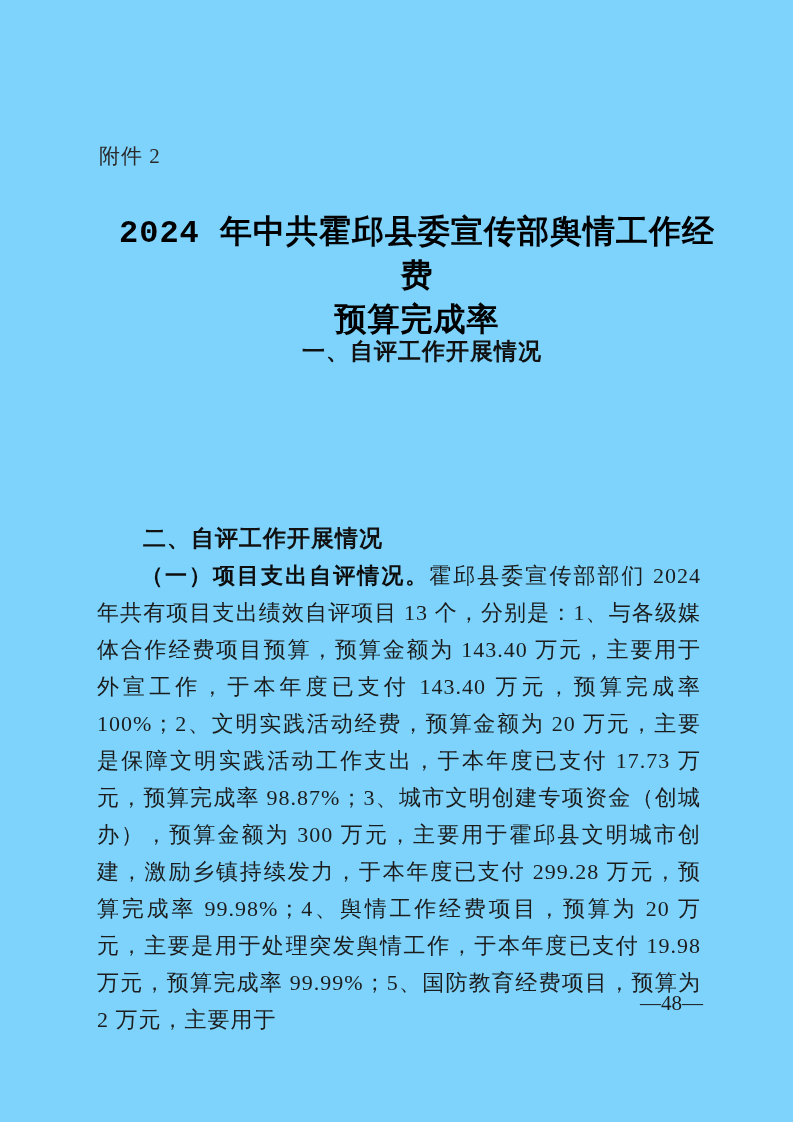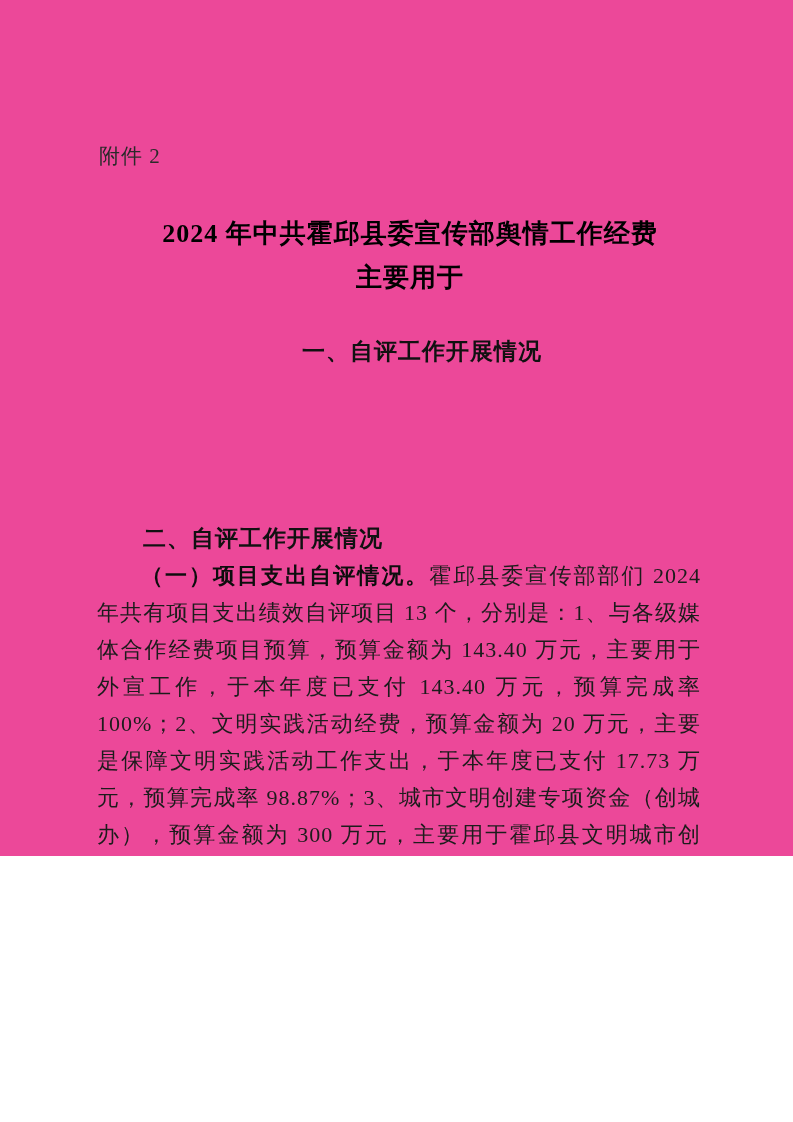--- a/index.html
+++ b/index.html
@@ -10,8 +10,8 @@
   .page {
     position: relative;
     width: 793px;
-    height: 856px;
-    background: #ec4899;
+    height: 1122px;
+    background: #7dd3fc;
     overflow: hidden;
     color: #1c1c1c;
   }

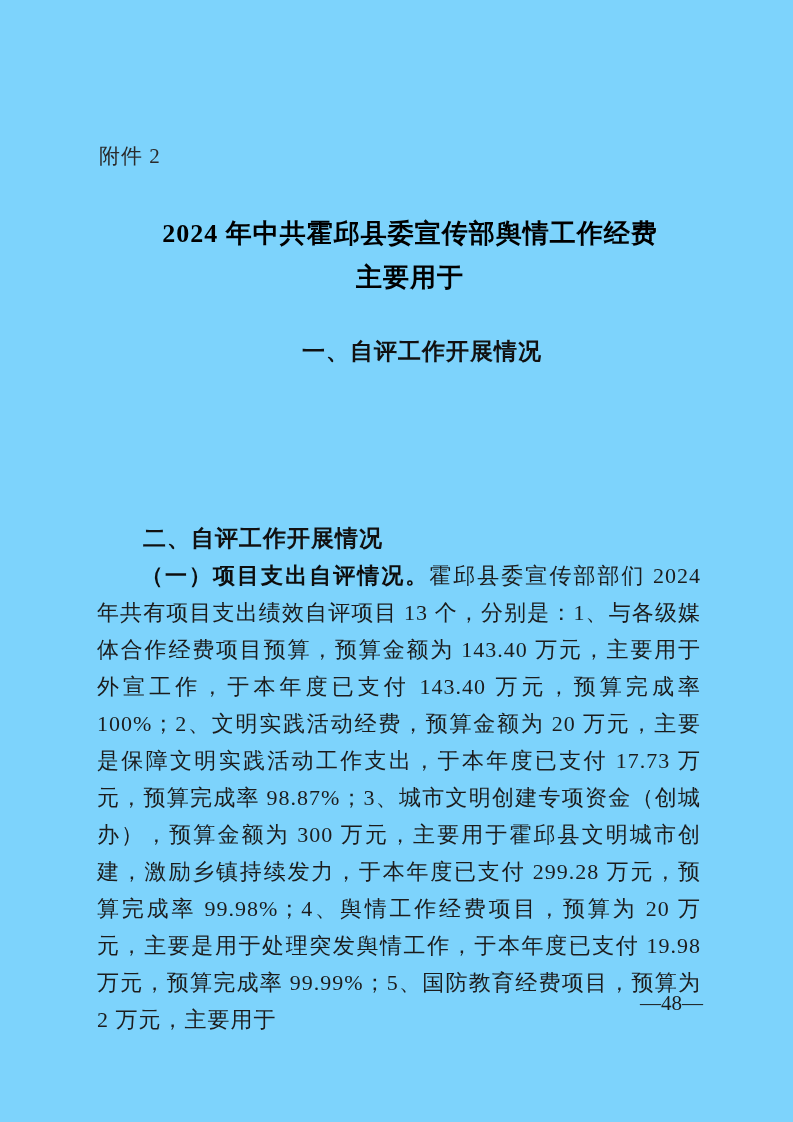--- a/index.html
+++ b/index.html
@@ -27,13 +27,13 @@
   }
   .doc-title {
     position: absolute;
-    left: 108px;
+    left: 115px;
     top: 212px;
     width: 604px;
     text-align: center;
-    font-family: Liberation Serif, serif;
+    font-family: Liberation Mono, monospace;
     font-weight: bold;
-    font-size: 26px;
+    font-size: 32px;
     line-height: 44px;
     color: #000000;
     letter-spacing: 1px;

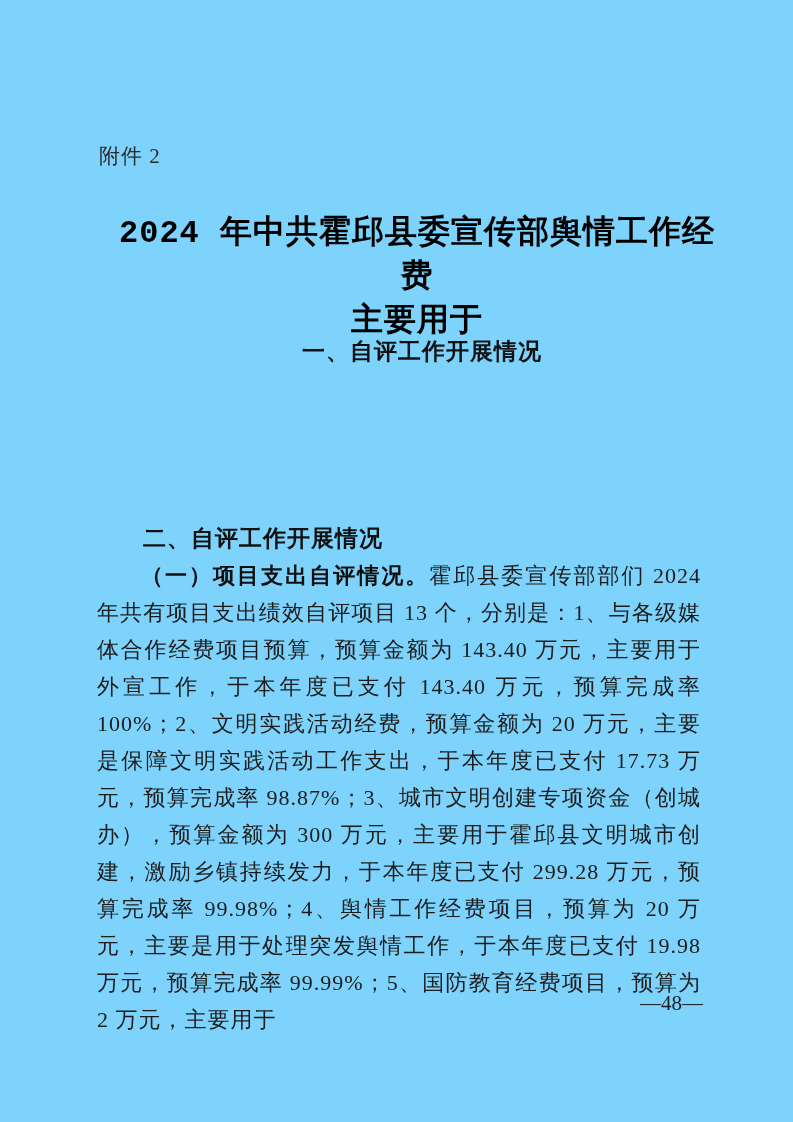--- a/index.html
+++ b/index.html
@@ -90,7 +90,7 @@
 
   <div class="doc-title">
     <div>2024 年中共霍邱县委宣传部舆情工作经费</div>
-    <div>主要用于</div>
+    <div>预算完成率</div>
   </div>
 
   <div class="sec-heading sec1-heading">一、自评工作开展情况</div>

